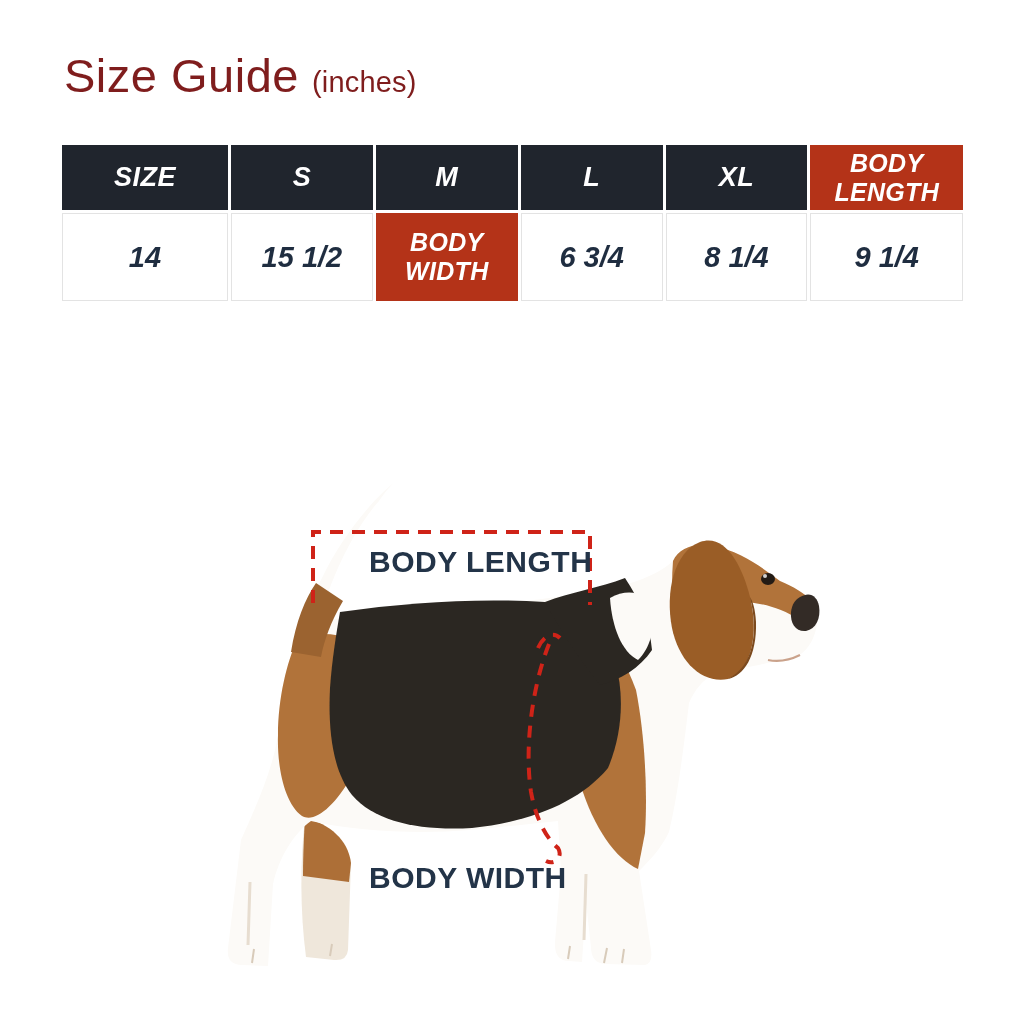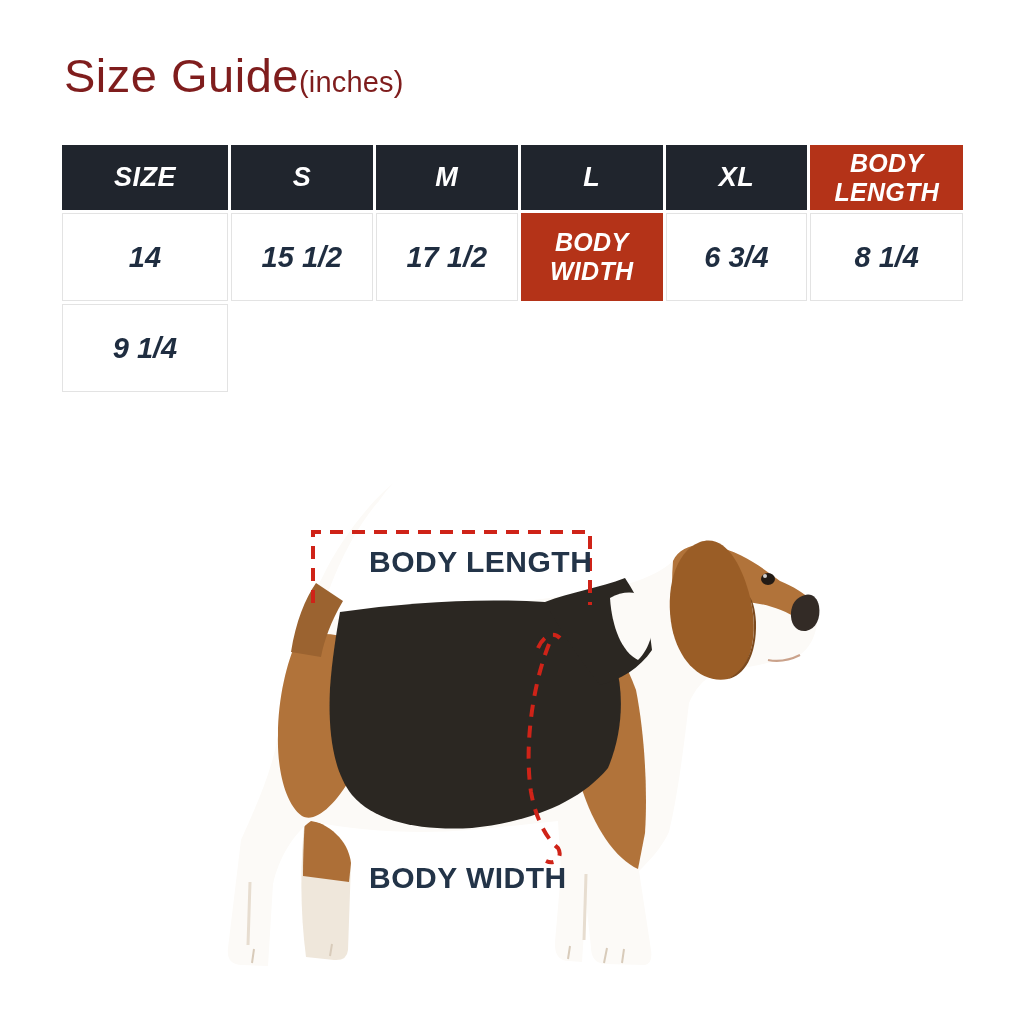--- a/index.html
+++ b/index.html
@@ -13,7 +13,7 @@
     color:#7f1d1d;font-size:47px;font-weight:500;letter-spacing:.5px;
     display:flex;align-items:baseline;white-space:nowrap;
   }
-  .title .unit{font-size:29px;font-weight:400;letter-spacing:.2px;}
+  .title .unit{font-size:29px;font-weight:400;margin-left:13px;letter-spacing:.2px;}
   
   .size-table{
     position:absolute;left:62px;top:145px;width:901px;z-index:2;

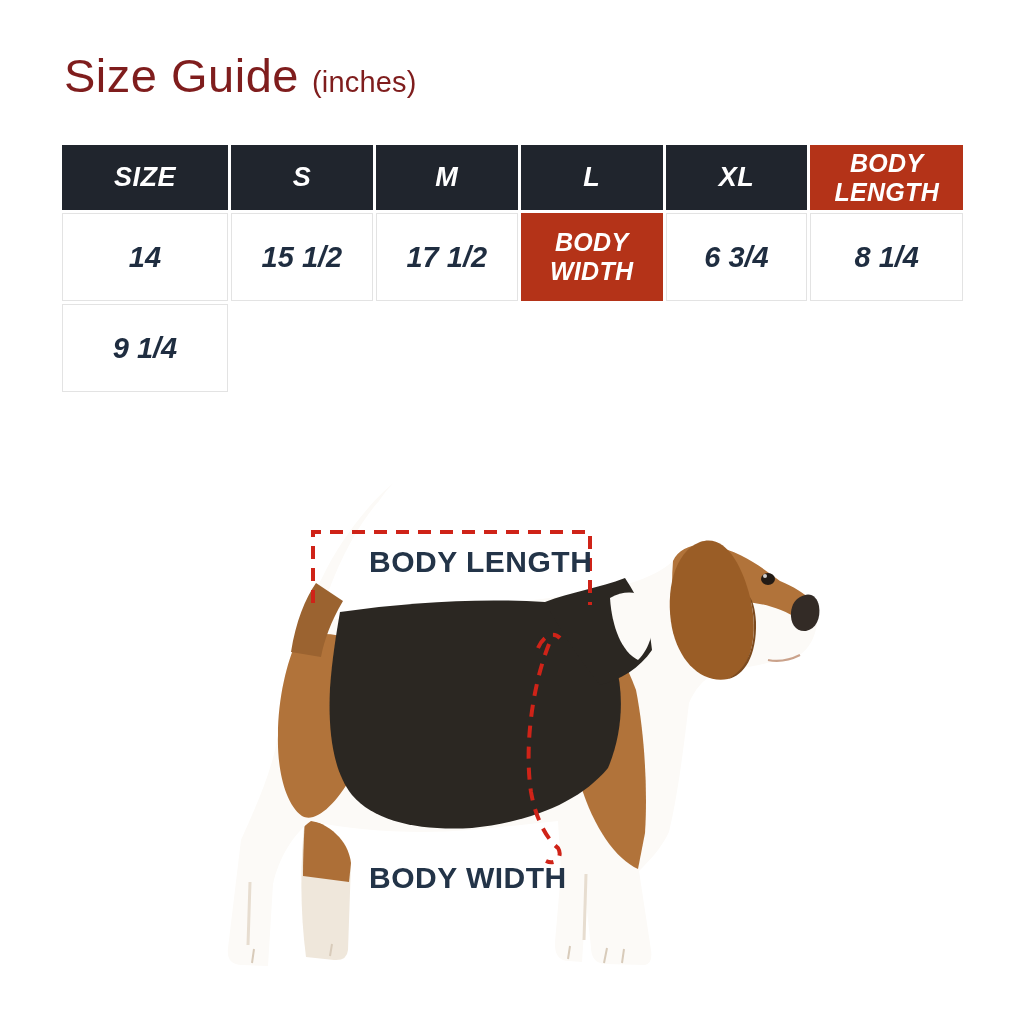--- a/index.html
+++ b/index.html
@@ -56,7 +56,6 @@
     <div class="cell row-label">BODY LENGTH</div>
     <div class="cell val">14</div>
     <div class="cell val">15 1/2</div>
-    <div class="cell val">17 1/2</div>
 
     <div class="cell row-label">BODY WIDTH</div>
     <div class="cell val">6 3/4</div>

